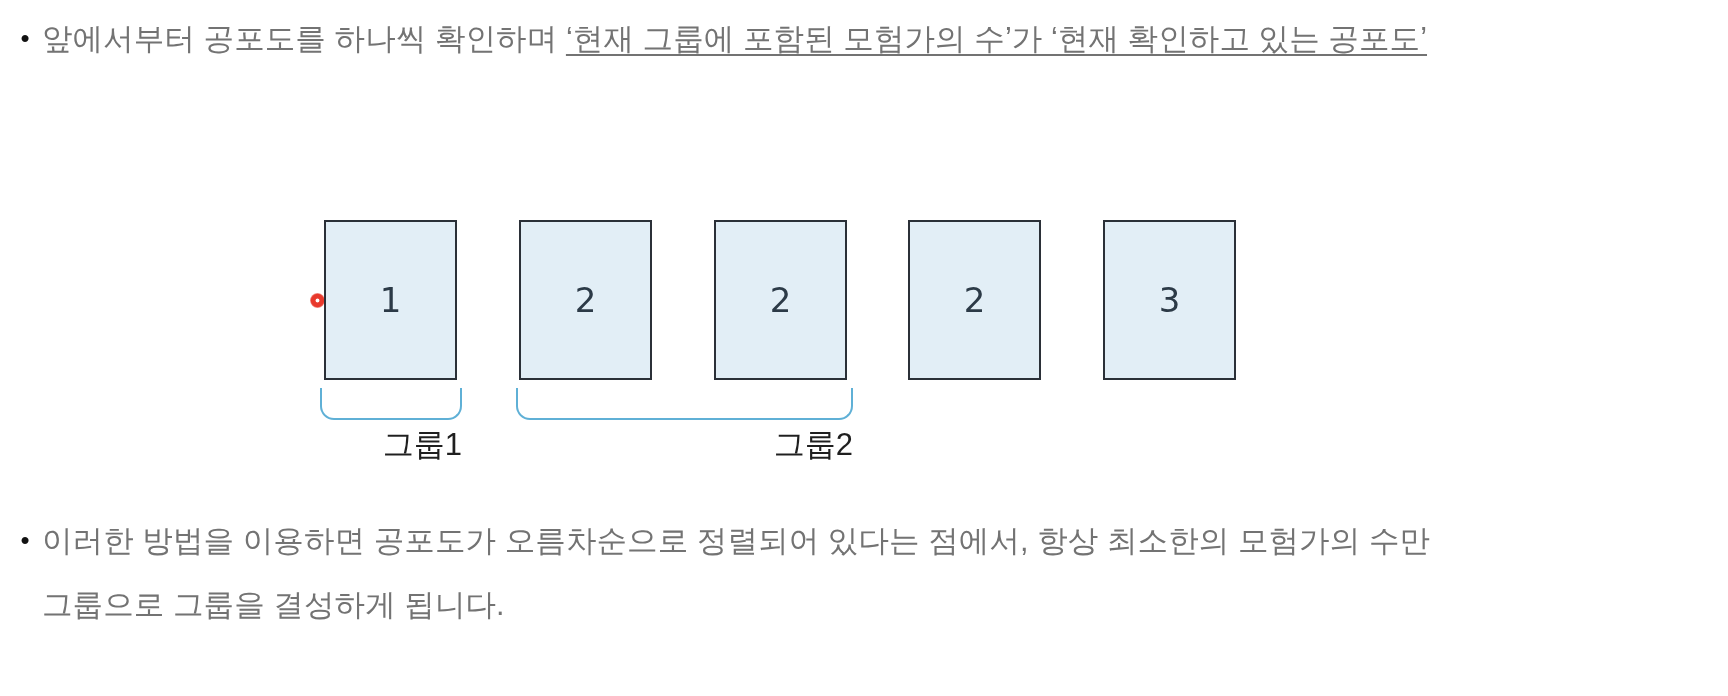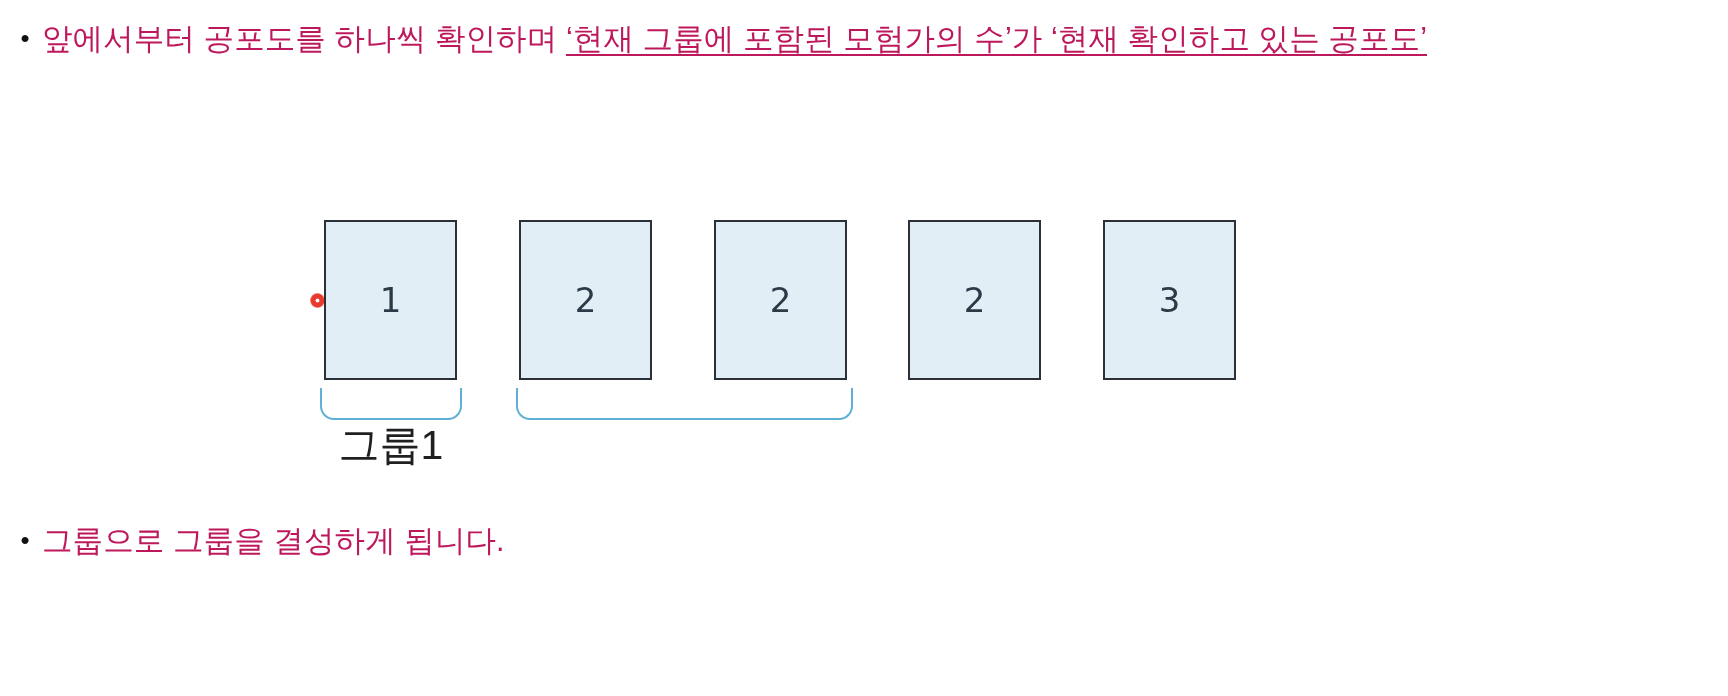--- a/index.html
+++ b/index.html
@@ -43,7 +43,7 @@
     font-size: 30.5px;
     line-height: 64px;
     letter-spacing: 0.1px;
-    color: #be185d;
+    color: #737373;
     white-space: nowrap;
     font-weight: 500;
   }

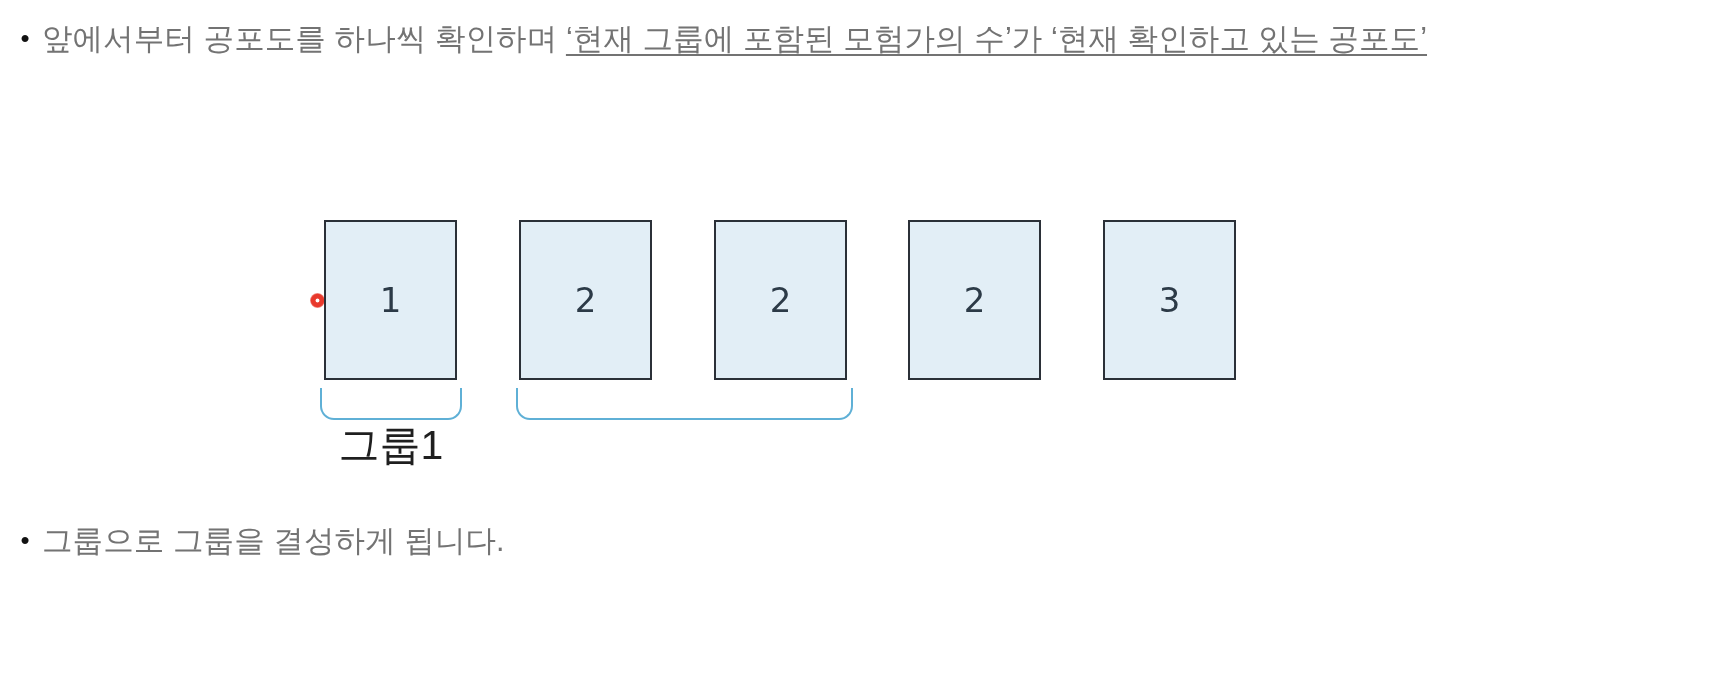--- a/index.html
+++ b/index.html
@@ -106,10 +106,10 @@
   .group-label {
     position: absolute;
     top: 285px;
-    font-size: 41px;
+    font-size: 31px;
     line-height: 40px;
     color: #1f1f1f;
-    text-align: center;
+    text-align: right;
     white-space: nowrap;
   }
   .group-label-0 { left: 320px; width: 142px; }

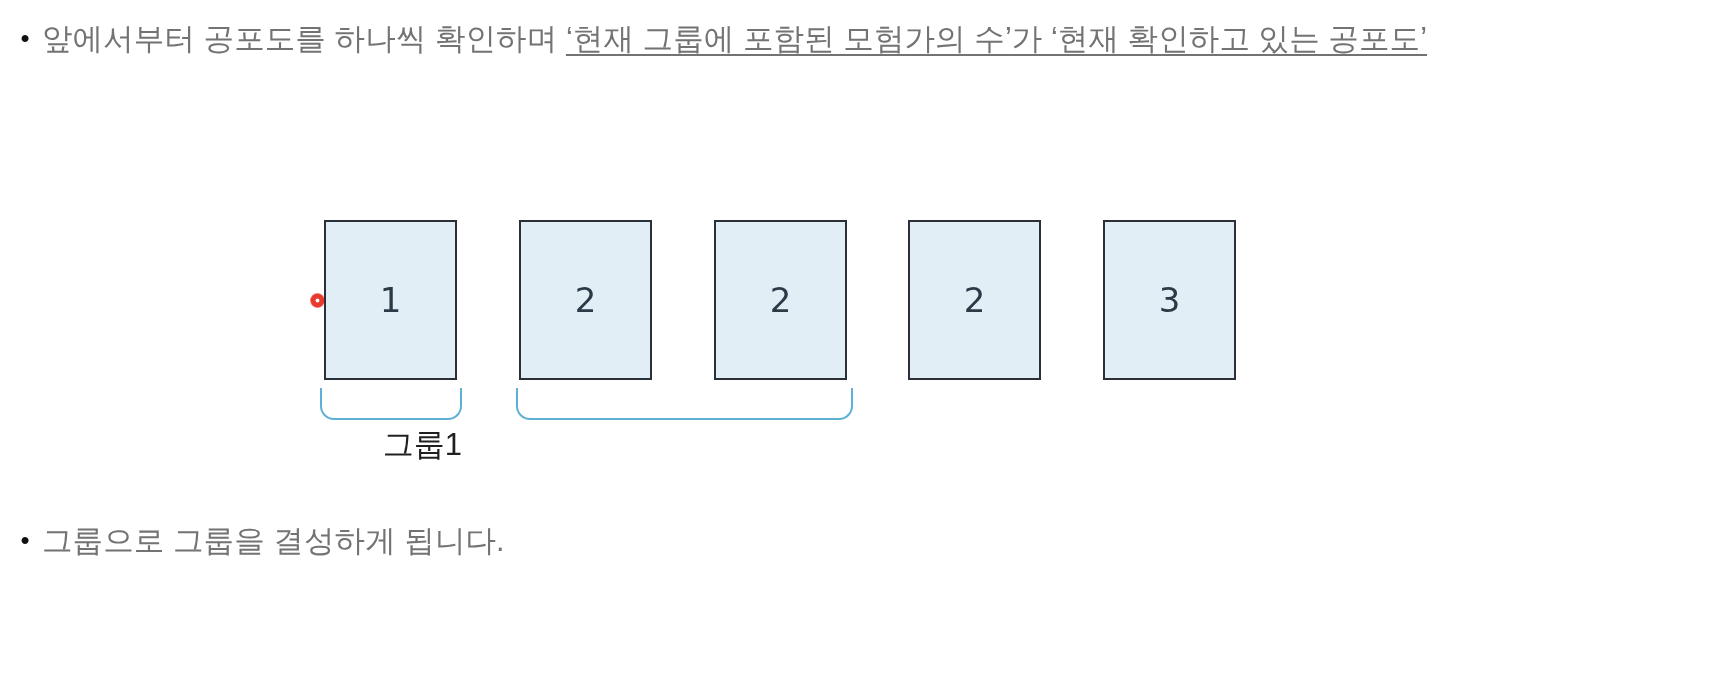--- a/index.html
+++ b/index.html
@@ -169,6 +169,7 @@
     <div class="bracket bracket-1"></div>
 
     <div class="group-label group-label-0">그룹1</div>
+    <div class="group-label group-label-1">그룹2</div>
   </div>
 
   <div class="bullet-block" id="bullet-2">

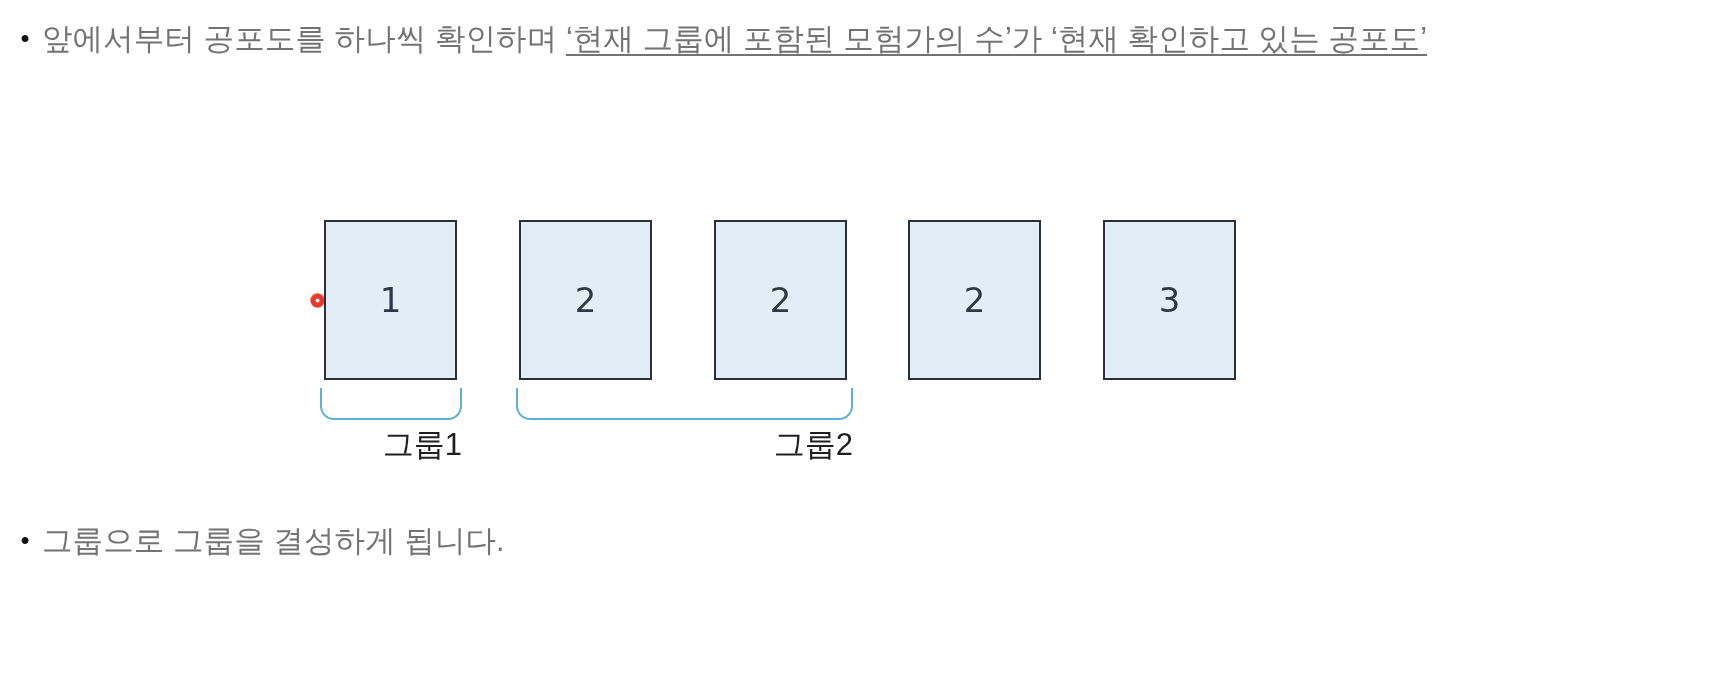--- a/index.html
+++ b/index.html
@@ -175,6 +175,7 @@
   <div class="bullet-block" id="bullet-2">
     <div class="bullet-marker">•</div>
     <div class="bullet-body">
+      <div class="para-line">이러한 방법을 이용하면 공포도가 오름차순으로 정렬되어 있다는 점에서, 항상 최소한의 모험가의 수만</div>
       <div class="para-line">그룹으로 그룹을 결성하게 됩니다.</div>
     </div>
   </div>

